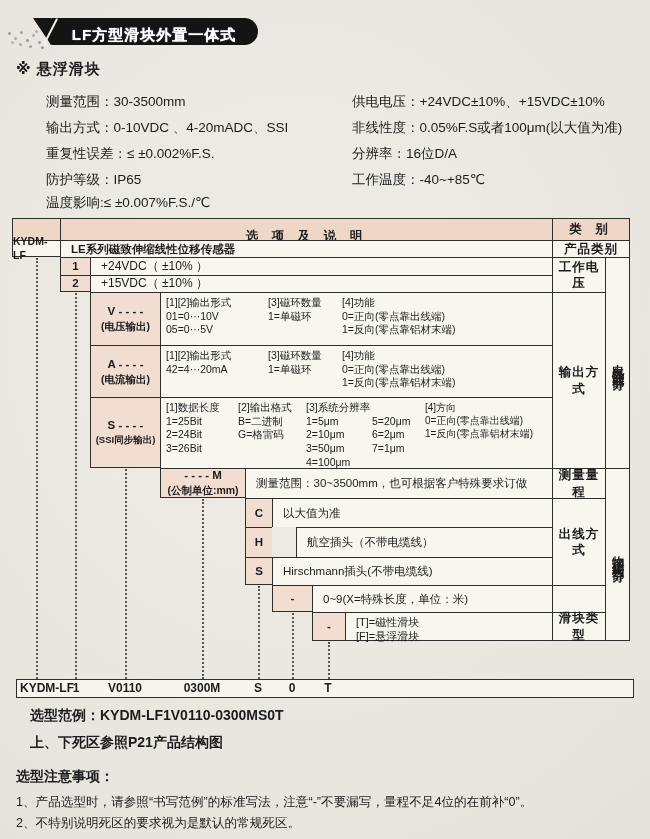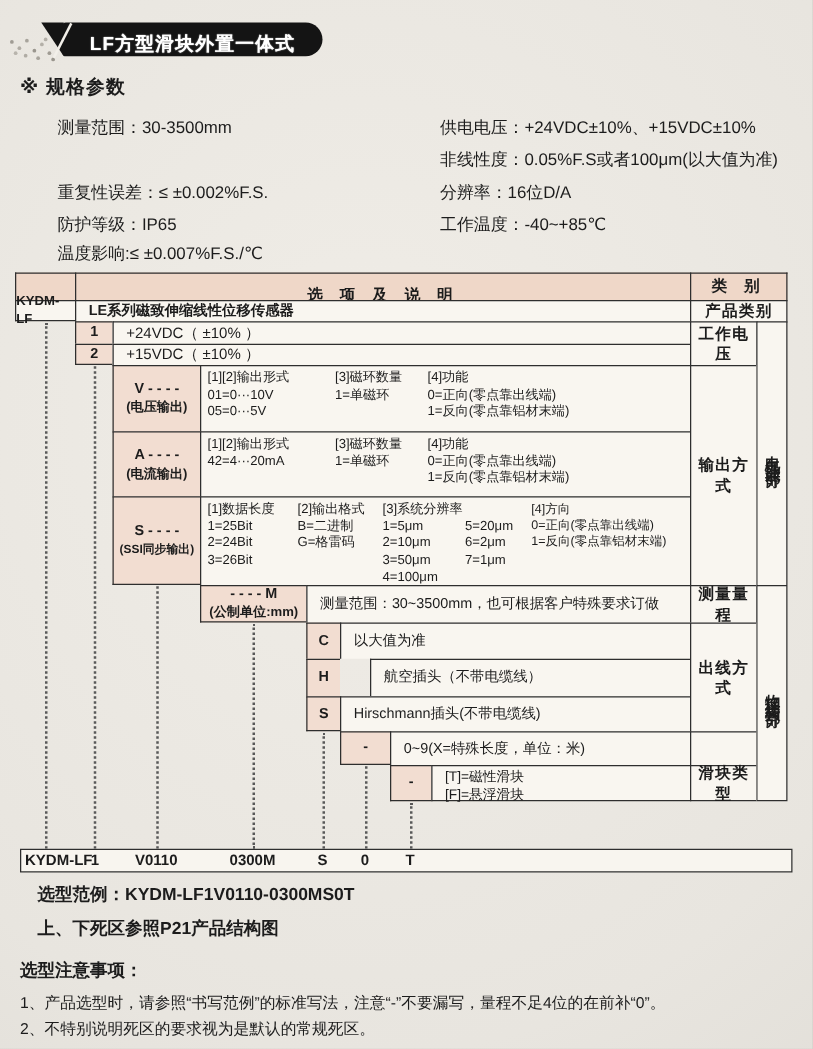--- a/index.html
+++ b/index.html
@@ -99,7 +99,7 @@
     <span class="banner-title">LF方型滑块外置一体式</span>
   </div>
 
-  <div class="spec-heading">※ 规格参数</div>
+  <div class="spec-heading">※ 悬浮滑块</div>
   <div class="spec-line" style="left:46px;top:93px;">测量范围：30-3500mm</div>
   <div class="spec-line" style="left:46px;top:145px;">重复性误差：≤ ±0.002%F.S.</div>
   <div class="spec-line" style="left:46px;top:171px;">防护等级：IP65</div>

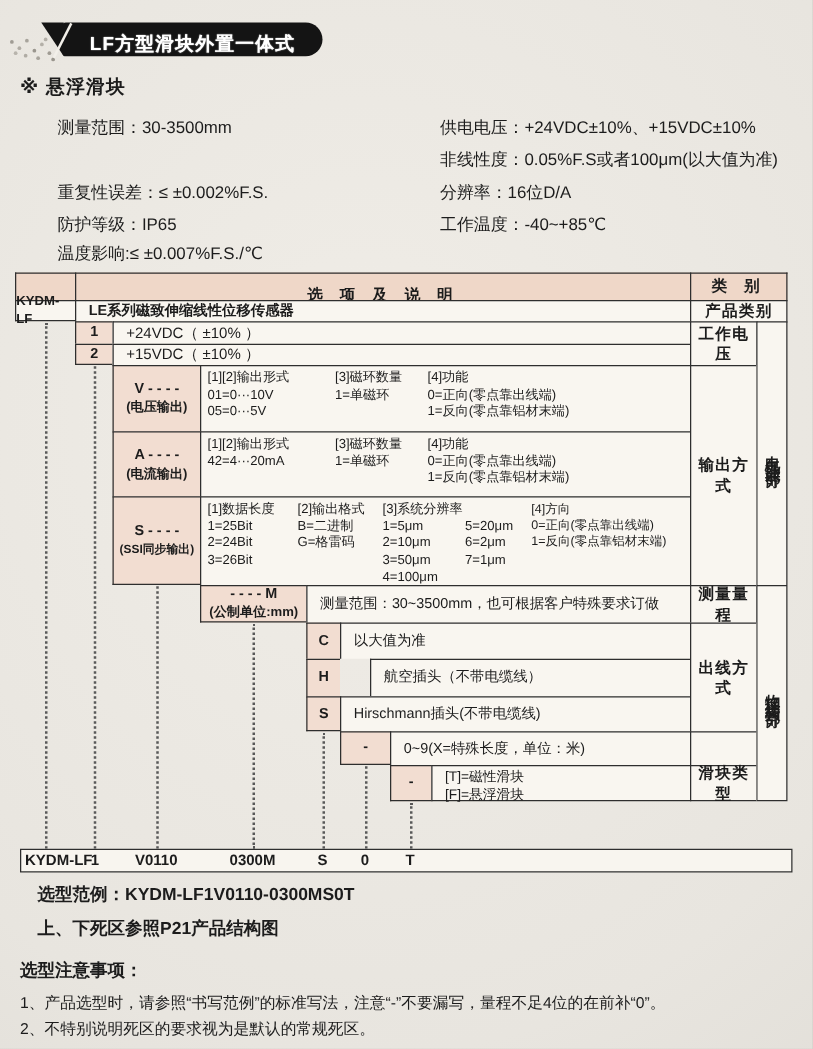--- a/index.html
+++ b/index.html
@@ -101,6 +101,7 @@
 
   <div class="spec-heading">※ 悬浮滑块</div>
   <div class="spec-line" style="left:46px;top:93px;">测量范围：30-3500mm</div>
+  <div class="spec-line" style="left:46px;top:119px;">输出方式：0-10VDC 、4-20mADC、SSI</div>
   <div class="spec-line" style="left:46px;top:145px;">重复性误差：≤ ±0.002%F.S.</div>
   <div class="spec-line" style="left:46px;top:171px;">防护等级：IP65</div>
   <div class="spec-line" style="left:46px;top:194px;">温度影响:≤ ±0.007%F.S./℃</div>

